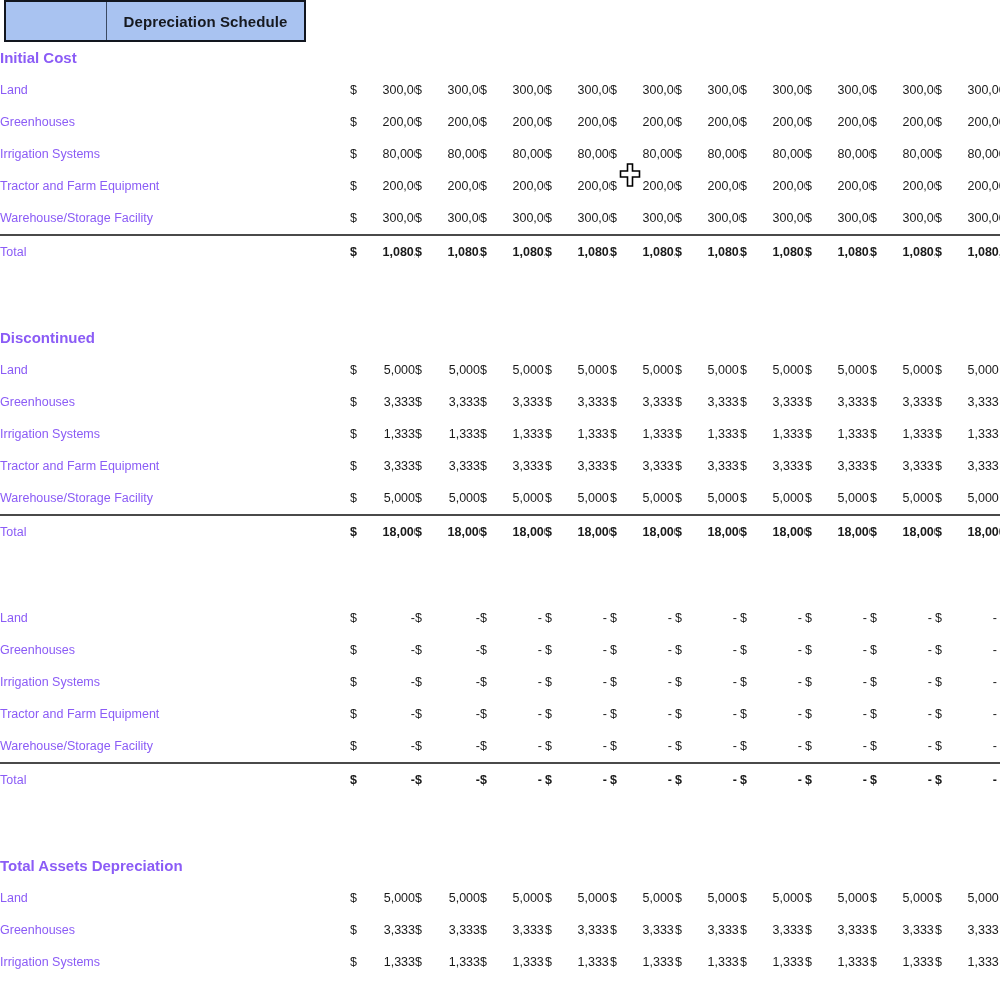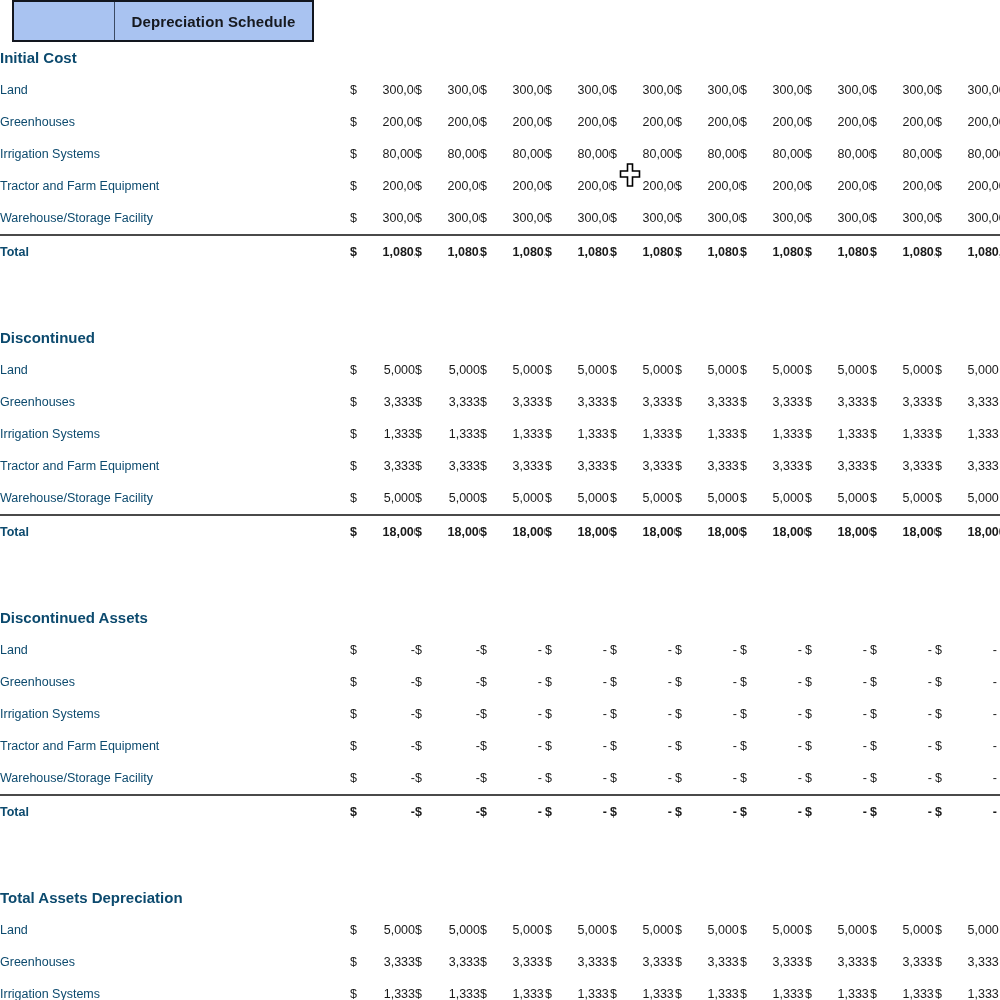--- a/index.html
+++ b/index.html
@@ -20,7 +20,7 @@
   
   #title-bar {
     position: absolute;
-    left: 12px;
+    left: 4px;
     top: 0;
     width: 302px;
     height: 42px;

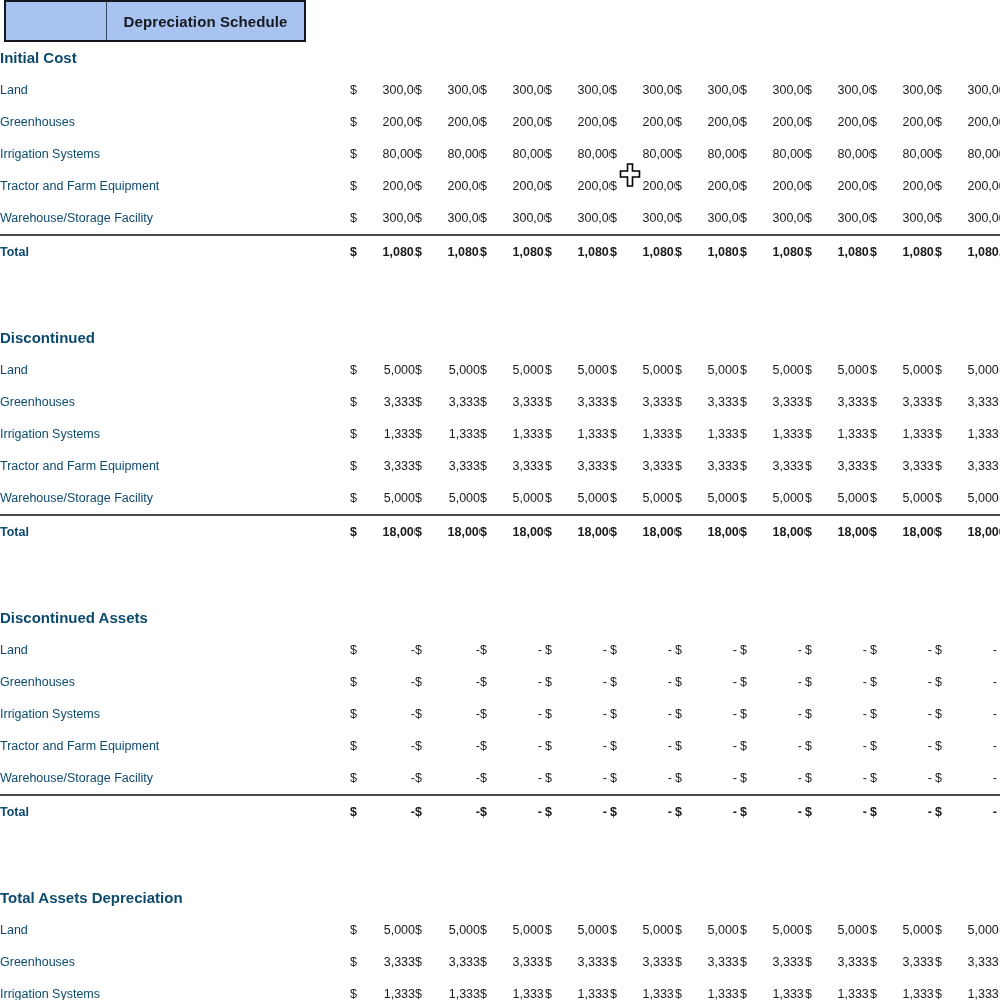--- a/index.html
+++ b/index.html
@@ -75,7 +75,7 @@
     width: 350px;
     padding-left: 2px;
     font-size: 12.5px;
-    color: #0c4a6e;
+    color: #8b5cf6;
   }
   td.label-cell.section {
     font-weight: bold;

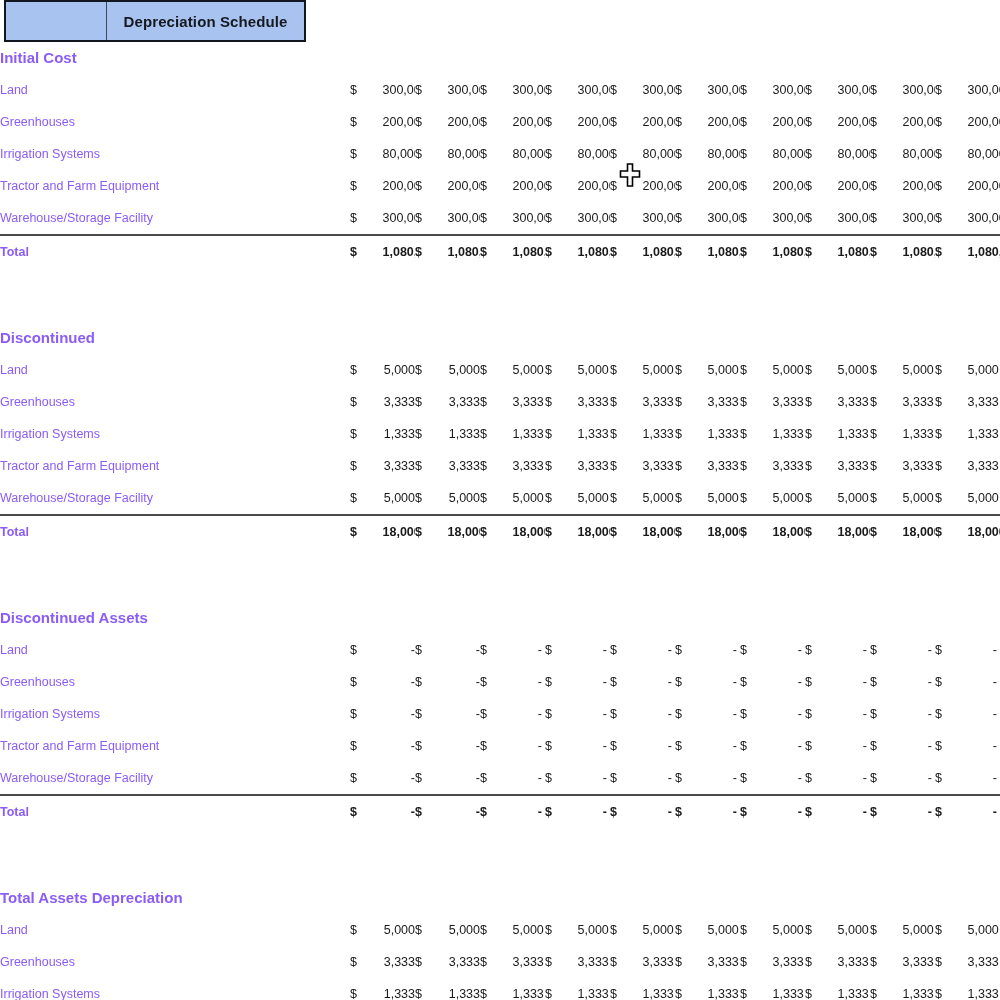--- a/index.html
+++ b/index.html
@@ -108,7 +108,7 @@
   td.num.tight { padding-right: 3px; }
 
   tr.row-total td { font-weight: bold; }
-  tr.row-total td.label-cell { font-weight: bold; }
+  tr.row-total td.label-cell { font-weight: normal; }
 
   
   tr.rule-row td {

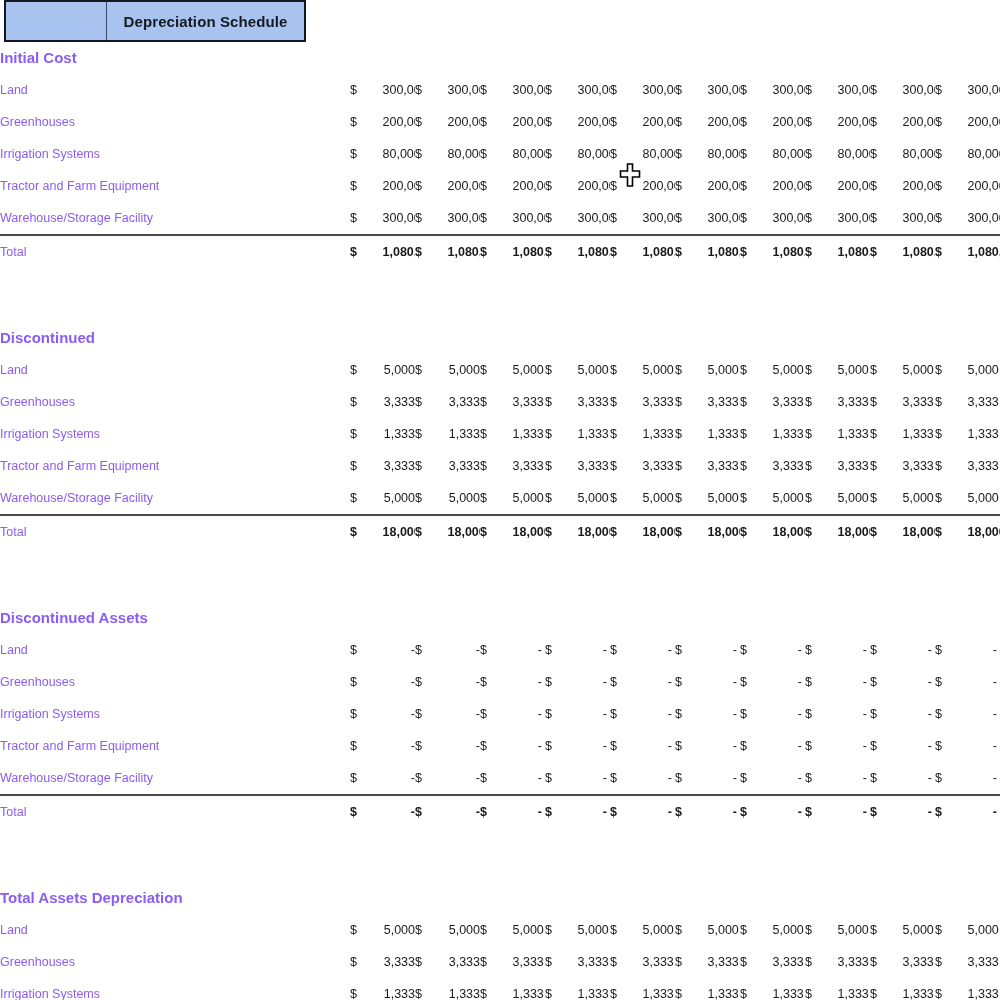--- a/index.html
+++ b/index.html
@@ -461,10 +461,6 @@
           <td colspan="21">&nbsp;</td>
         </tr>
         <tr>
-          <td class="label-cell section" colspan="1">Discontinued Assets</td>
-          <td colspan="20"></td>
-        </tr>
-        <tr>
           <td class="label-cell">Land</td>
           <td class="cur cur-w">$</td>
           <td class="num num-w1">-</td>

